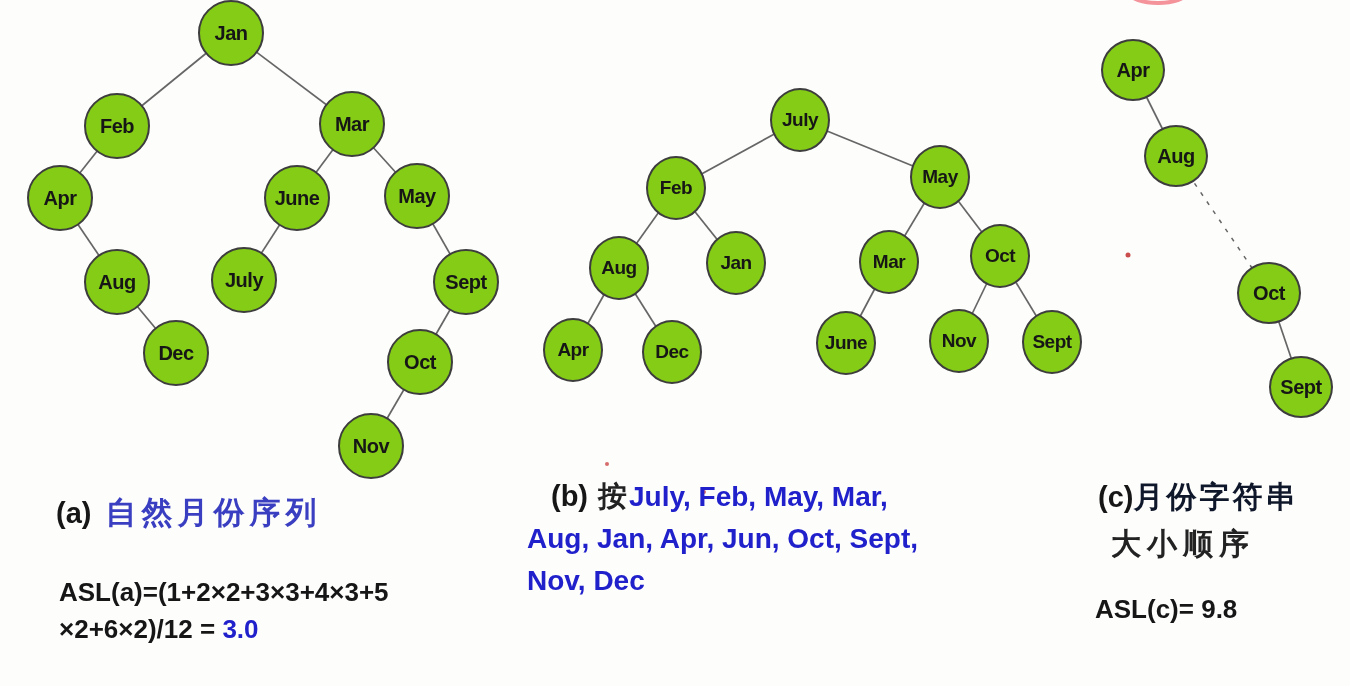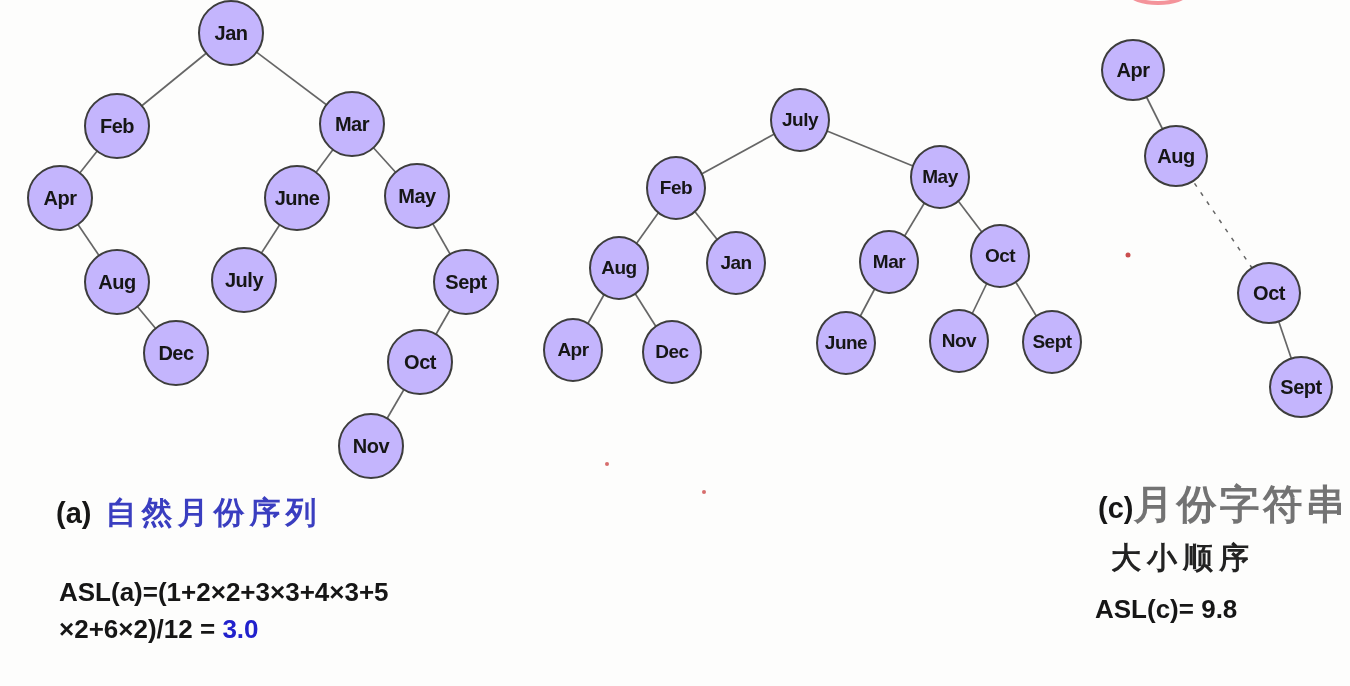--- a/index.html
+++ b/index.html
@@ -11,7 +11,7 @@
   #edge-layer{position:absolute;left:0;top:0;width:1350px;height:686px;}
   .node{
     position:absolute; transform:translate(-50%,-50%);
-    background:#c4b5fd; border:2px solid #3d3d3d; border-radius:50%;
+    background:#84cc16; border:2px solid #3d3d3d; border-radius:50%;
     display:flex; align-items:center; justify-content:center;
     font-weight:bold; color:#161616; letter-spacing:-0.5px;
     box-sizing:border-box; z-index:2;

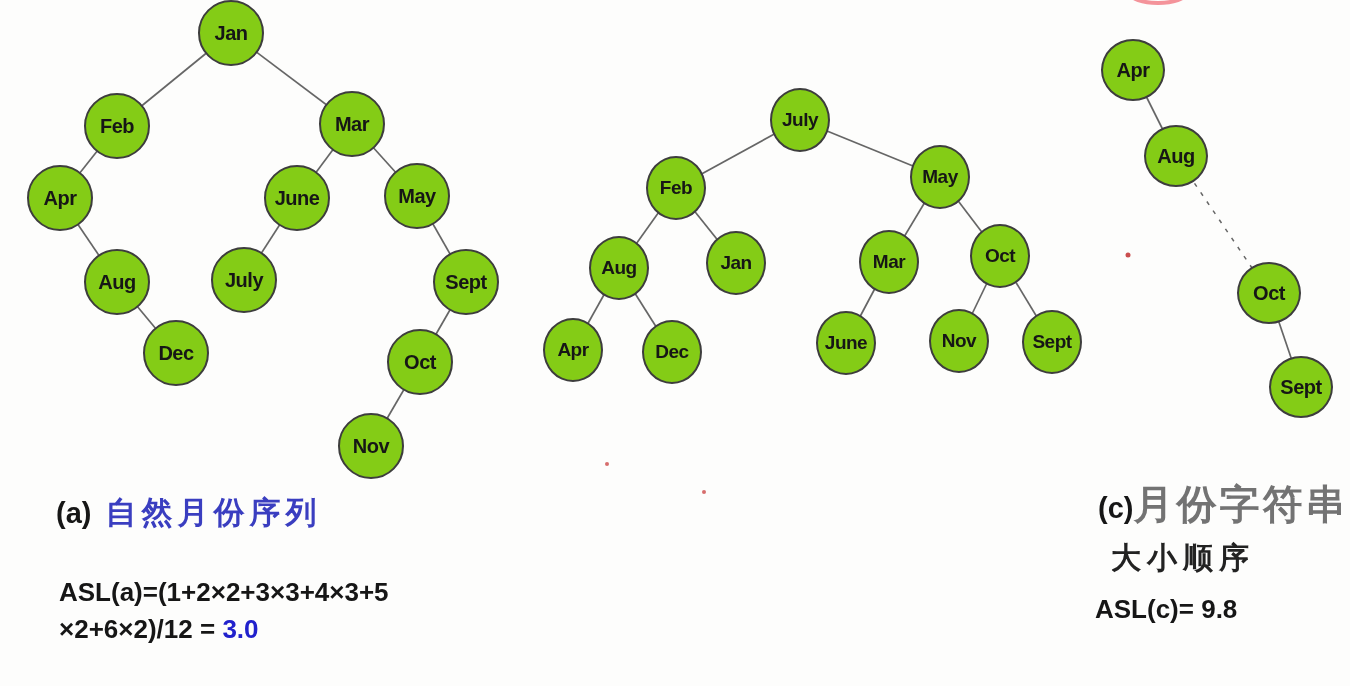--- a/index.html
+++ b/index.html
@@ -120,6 +120,11 @@
     <div><span class="blk">×2+6×2)/12 = </span><span class="blue">3.0</span></div>
   </div>
 
+  <div class="txt capb" style="left:527px;top:475px">
+    <div class="indent"><span class="cap-label">(b)</span><span class="zh-inline">按</span><span class="blue">July, Feb, May, Mar,</span></div>
+    <div class="blue">Aug, Jan, Apr, Jun, Oct, Sept,</div>
+    <div class="blue">Nov, Dec</div>
+  </div>
 
 
   <div class="txt" style="left:1098px;top:477px">

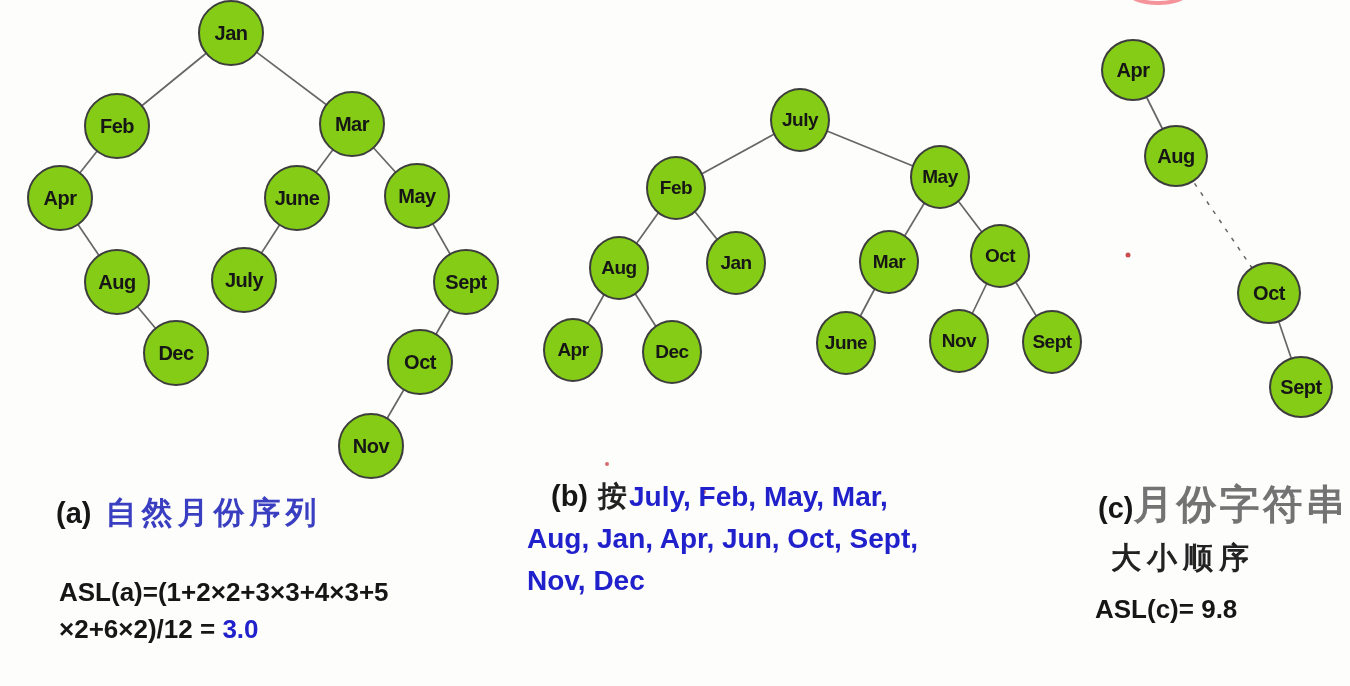--- a/index.html
+++ b/index.html
@@ -30,7 +30,7 @@
   .capb .indent{padding-left:24px;}
   .capb .zh-inline{font-family:"DejaVu Serif", serif;font-weight:bold;color:#222;margin:0 2px 0 10px;font-size:29px;}
   .asl{font-size:26px;font-weight:bold;color:#161616;}
-  .capc-line1 .zh{font-size:40px;font-weight:bold;letter-spacing:3px;color:#737373;}
+  .capc-line1 .zh{font-size:30px;font-weight:bold;letter-spacing:3px;color:#0f172a;}
   .capc-line2{font-family:"DejaVu Serif", serif;font-size:30px;font-weight:bold;letter-spacing:6px;color:#222;margin-top:6px;margin-left:13px;}
 </style>
 </head>

